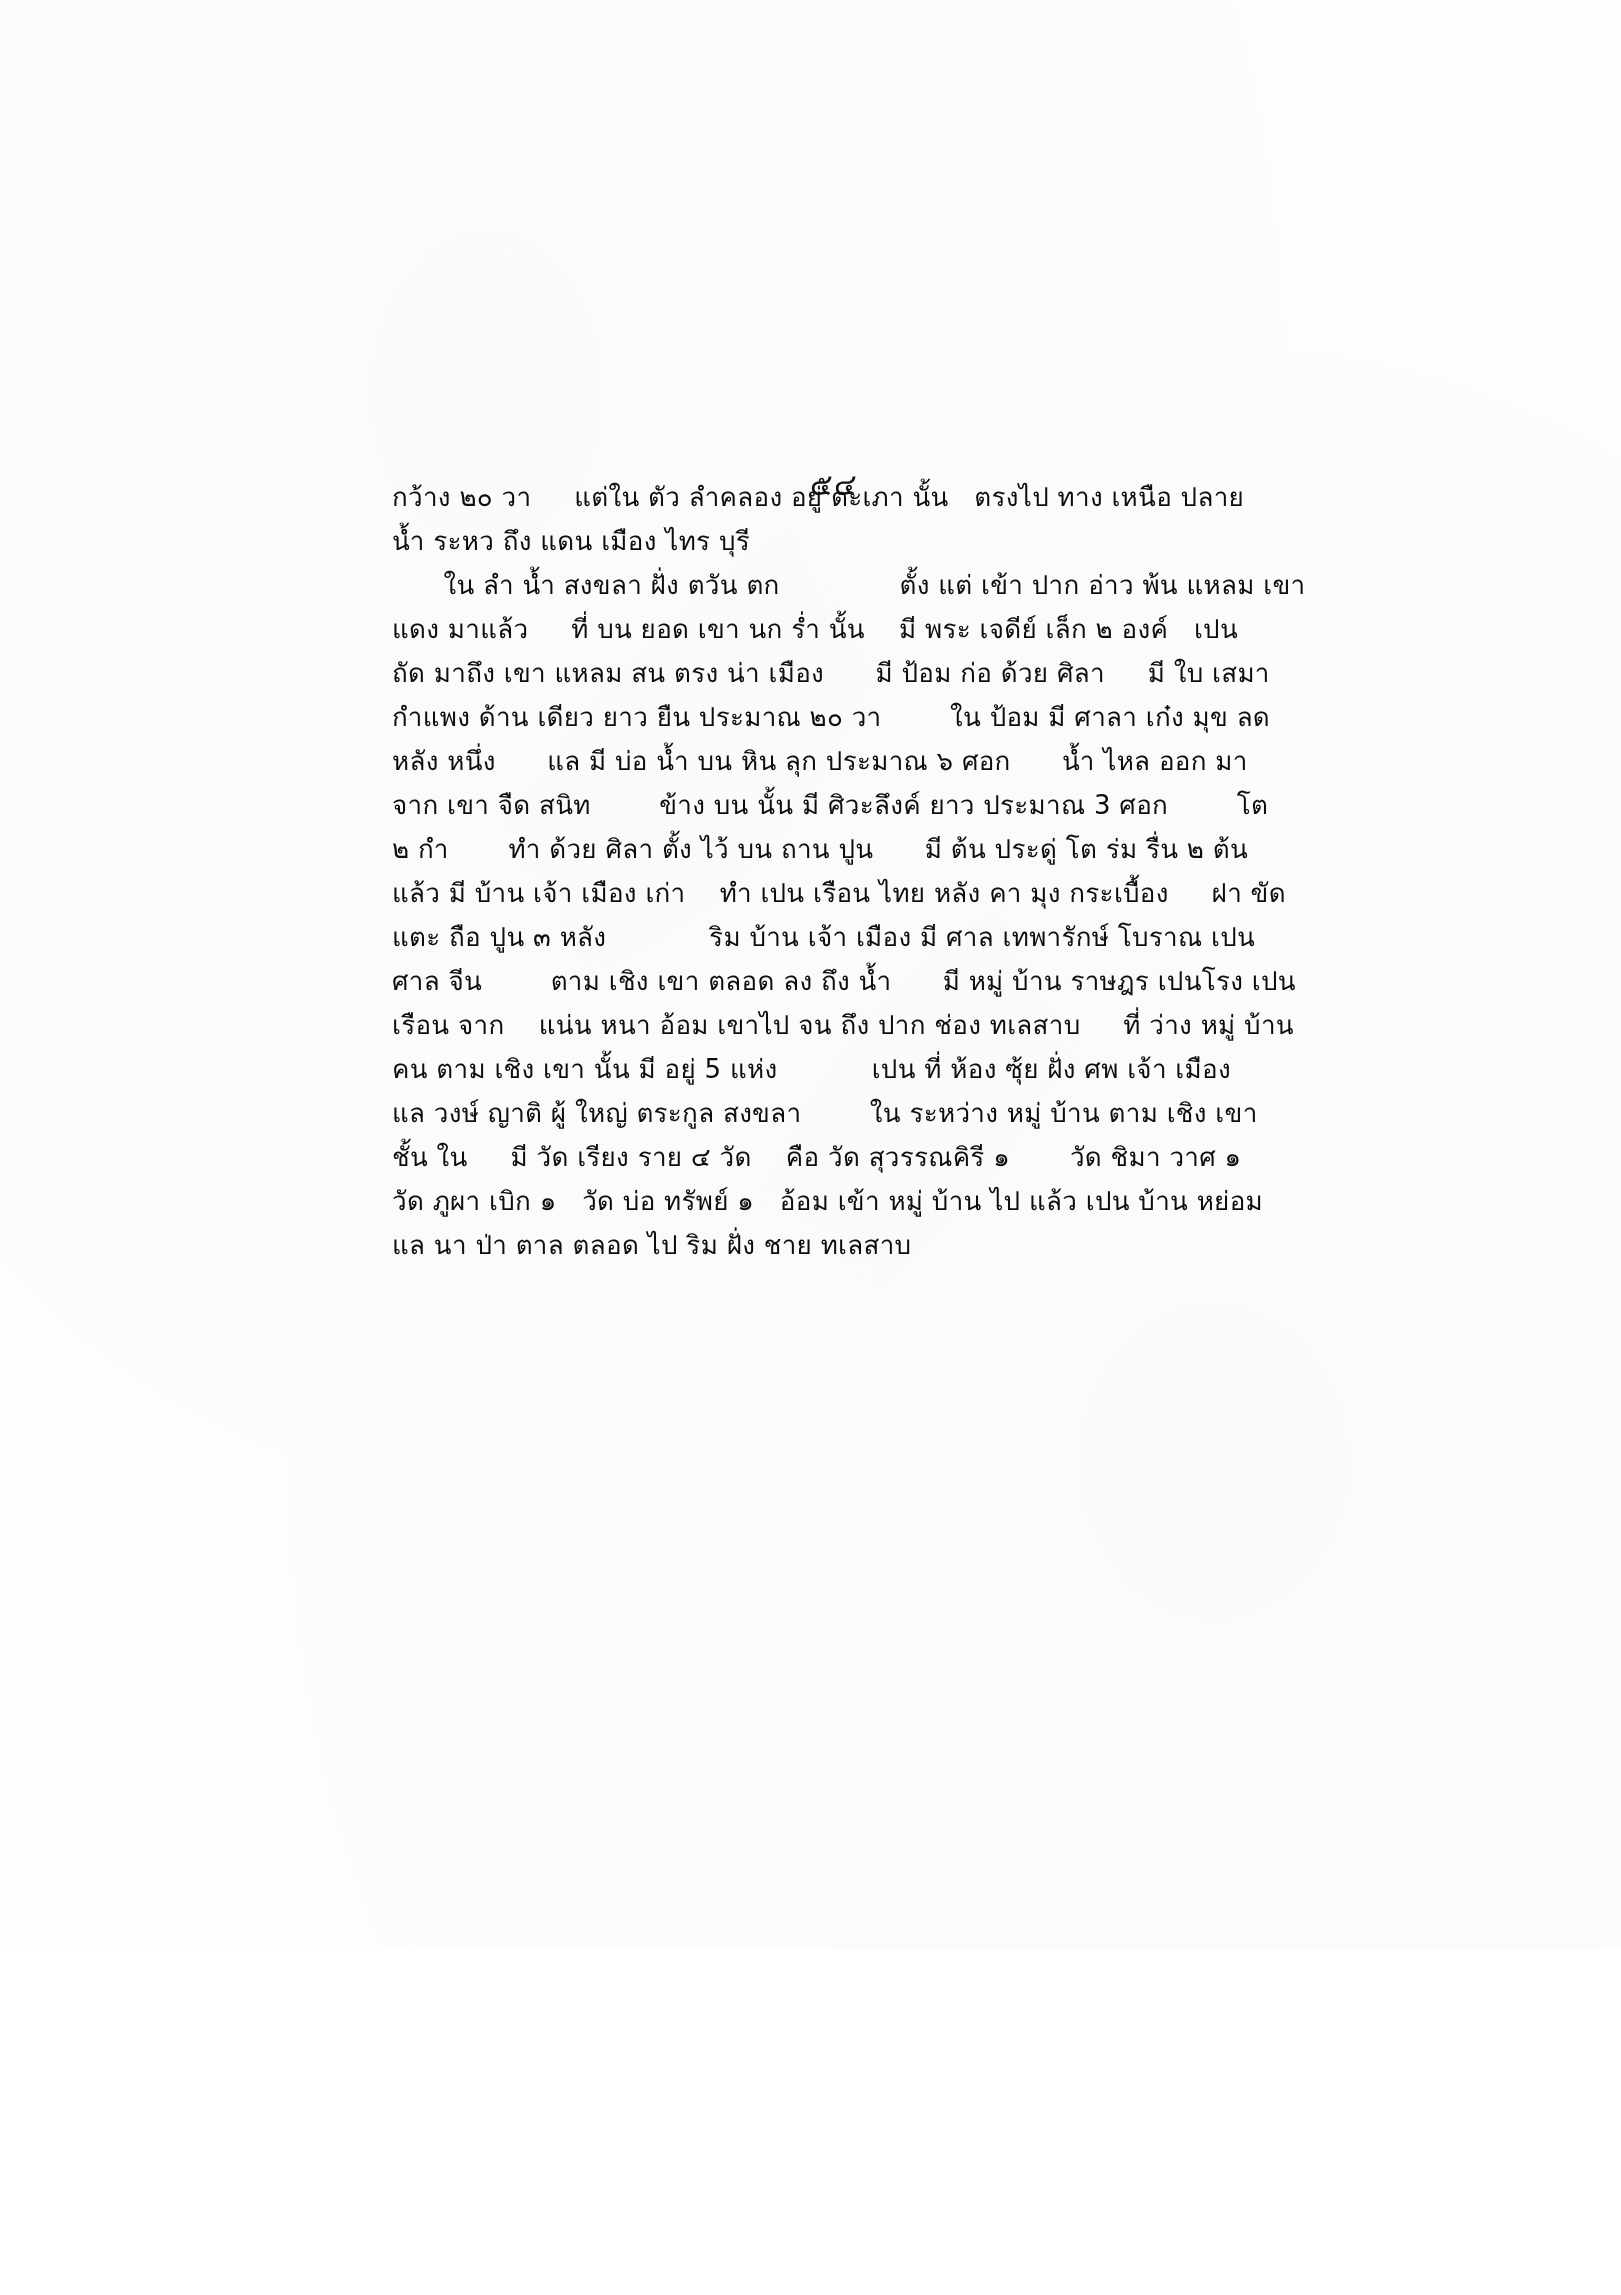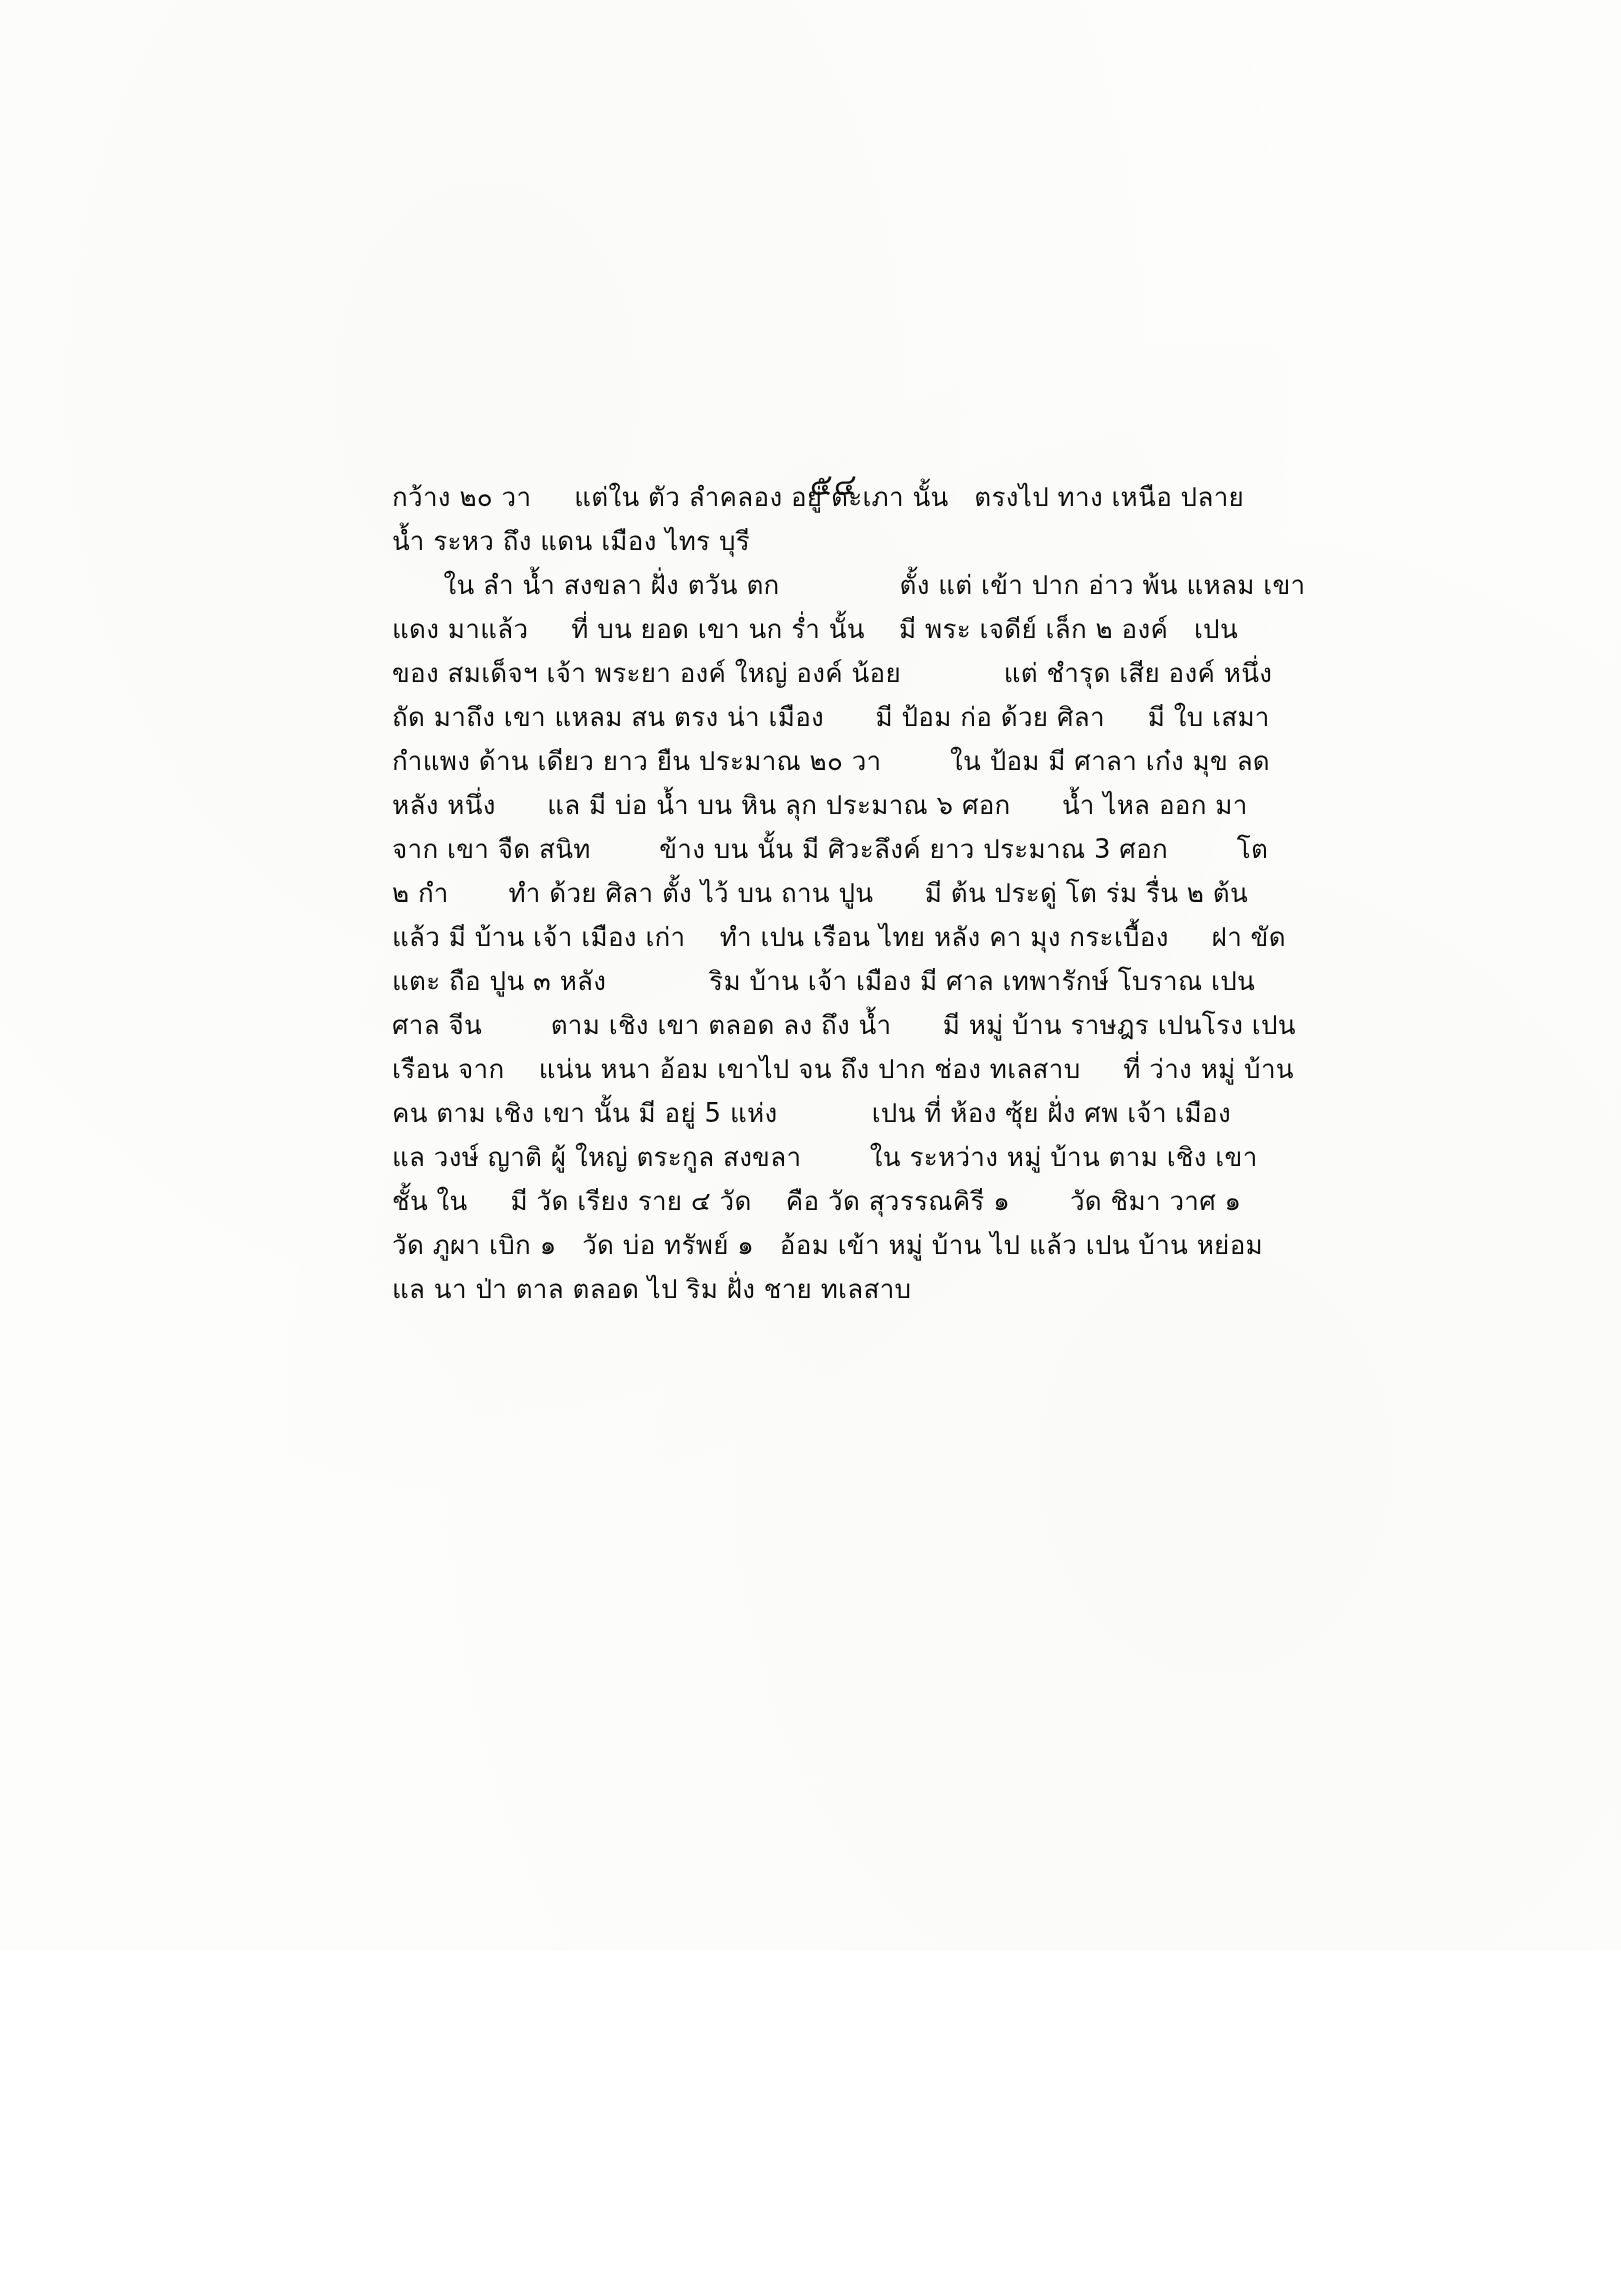--- a/index.html
+++ b/index.html
@@ -68,7 +68,6 @@
     <div class="line">น้ำ ระหว ถึง แดน เมือง ไทร บุรี</div>
     <div class="line">      ใน ลำ น้ำ สงขลา ฝั่ง ตวัน ตก              ตั้ง แต่ เข้า ปาก อ่าว พ้น แหลม เขา</div>
     <div class="line">แดง มาแล้ว     ที่ บน ยอด เขา นก ร่ำ นั้น    มี พระ เจดีย์ เล็ก ๒ องค์   เปน</div>
-    <div class="line">ของ สมเด็จฯ เจ้า พระยา องค์ ใหญ่ องค์ น้อย            แต่ ชำรุด เสีย องค์ หนึ่ง</div>
     <div class="line">ถัด มาถึง เขา แหลม สน ตรง น่า เมือง      มี ป้อม ก่อ ด้วย ศิลา     มี ใบ เสมา</div>
     <div class="line">กำแพง ด้าน เดียว ยาว ยืน ประมาณ ๒๐ วา        ใน ป้อม มี ศาลา เก๋ง มุข ลด</div>
     <div class="line">หลัง หนึ่ง      แล มี บ่อ น้ำ บน หิน ลุก ประมาณ ๖ ศอก      น้ำ ไหล ออก มา</div>

